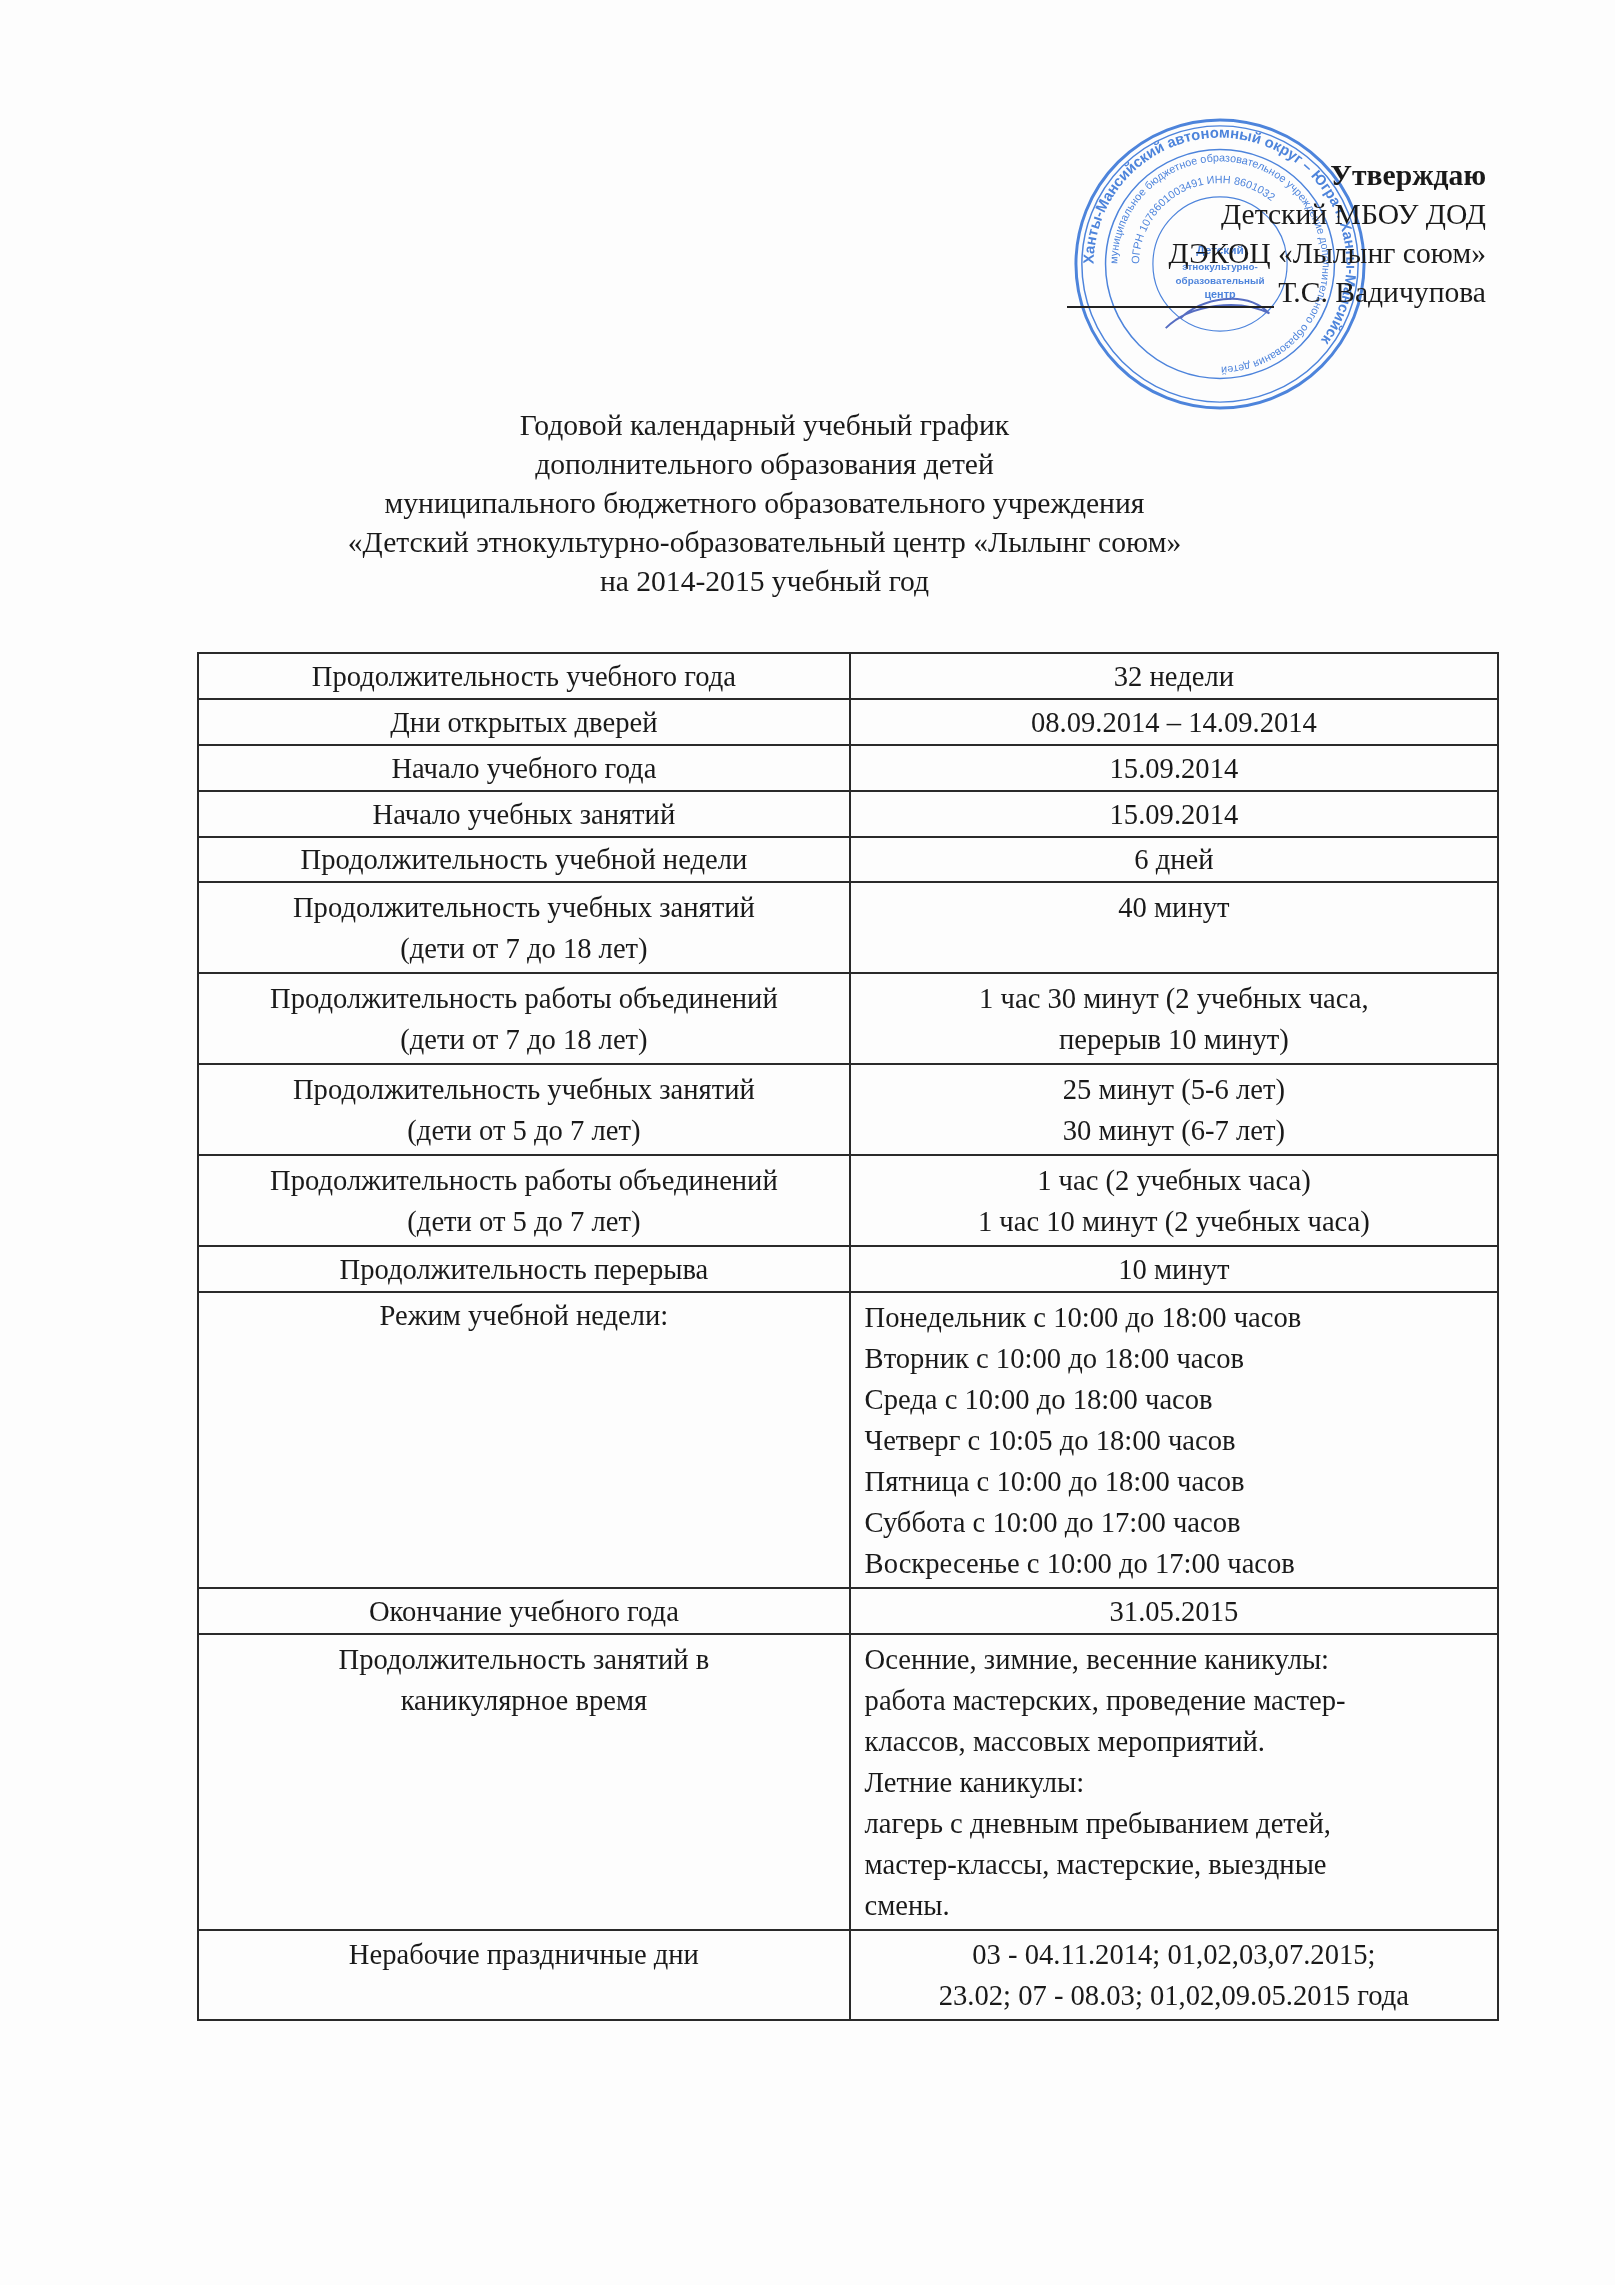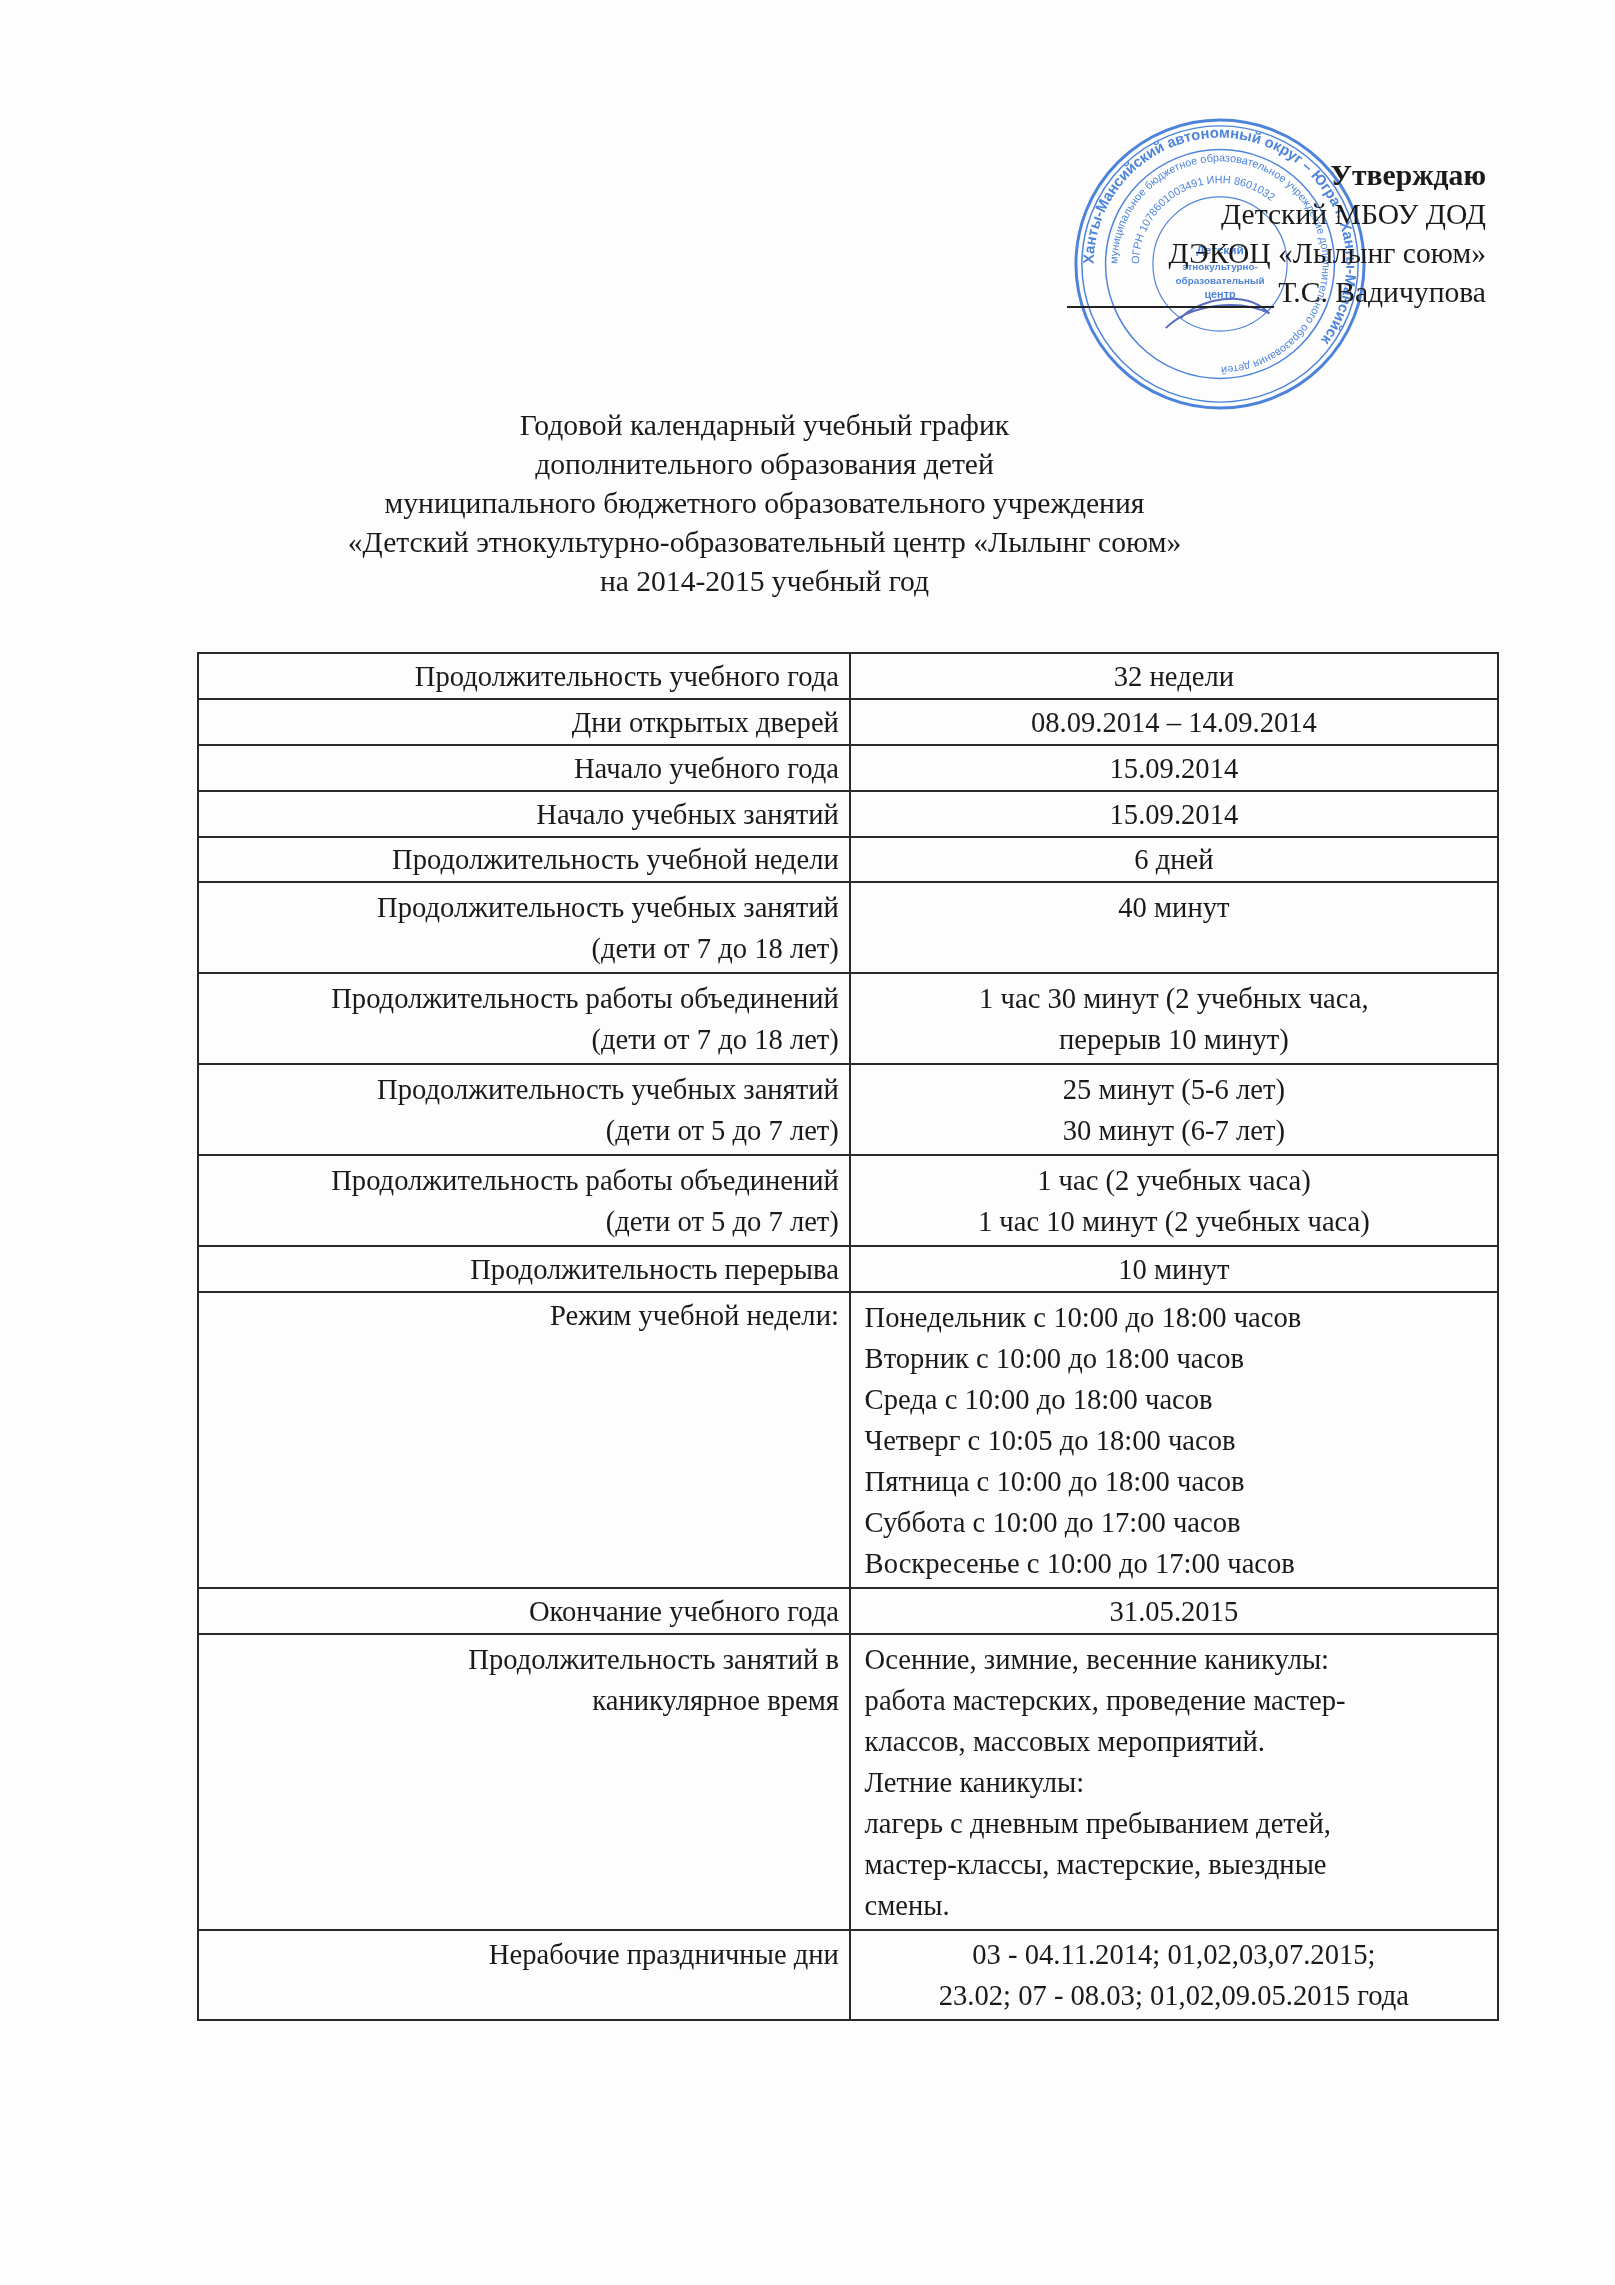--- a/index.html
+++ b/index.html
@@ -83,7 +83,7 @@
     }
     .schedule-table td.param {
       width: 630px;
-      text-align: right;
+      text-align: center;
       margin-top: 9px;
     }
     .schedule-table td.value {

